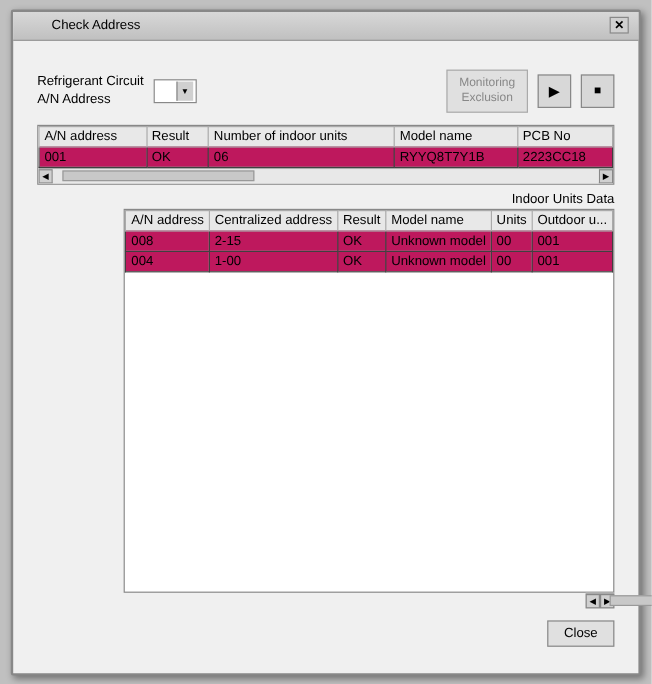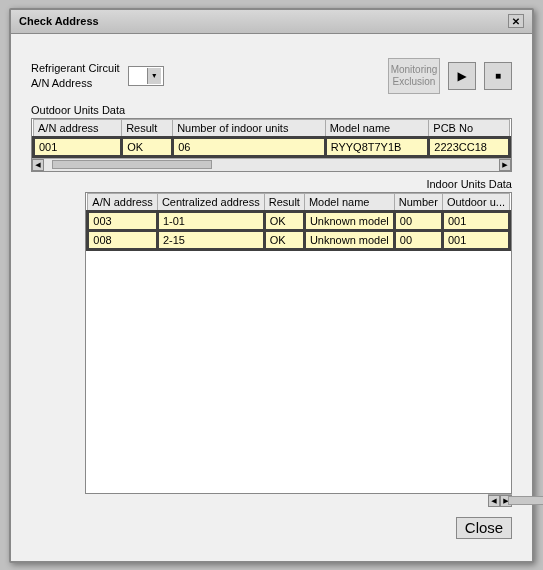--- a/index.html
+++ b/index.html
@@ -34,8 +34,9 @@
     }
     .title-bar-text {
       font-size: 11px;
-      font-weight: bold;
+      font-weight: normal;
       color: #000;
+      margin-left: 24px;
     }
     .title-bar-close {
       width: 16px;

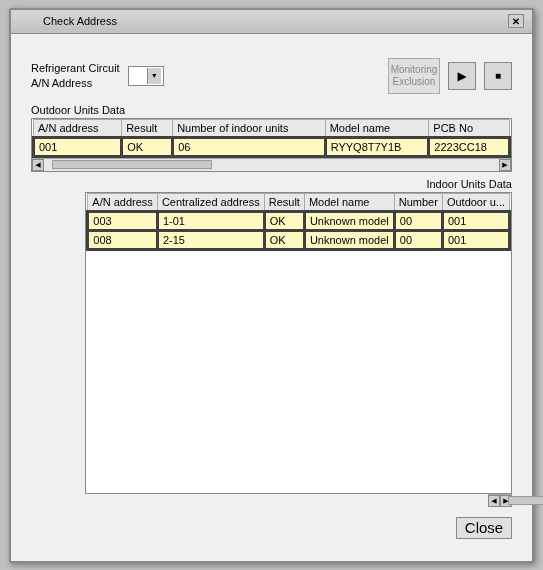--- a/index.html
+++ b/index.html
@@ -93,7 +93,7 @@
     .monitoring-btn {
       background: #e0e0e0;
       border: 1px solid #aaa;
-      width: 52px;
+      width: 68px;
       height: 36px;
       font-size: 10px;
       text-align: center;

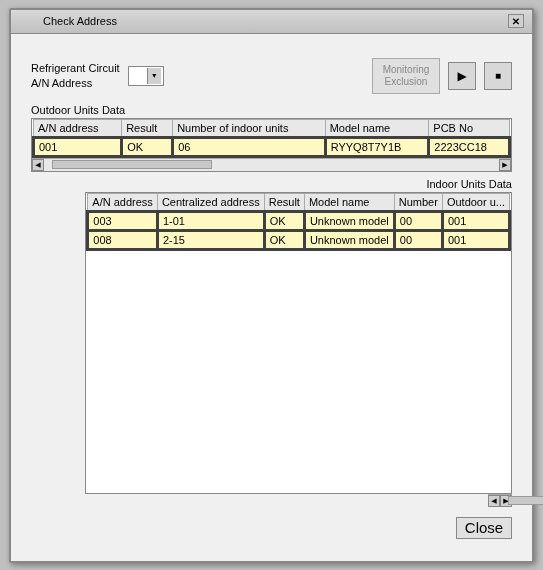--- a/index.html
+++ b/index.html
@@ -256,7 +256,6 @@
     </div>
 
     <div>
-      <div class="section-label">Outdoor Units Data</div>
       <div class="outdoor-table-wrapper">
         <table class="data-table">
           <thead>

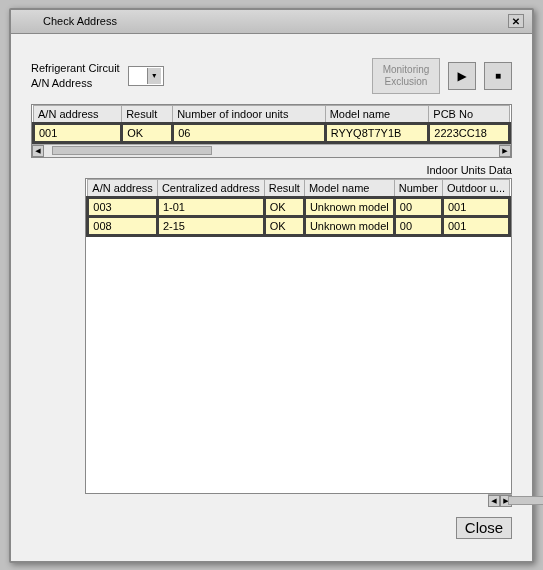--- a/index.html
+++ b/index.html
@@ -147,10 +147,10 @@
       white-space: nowrap;
     }
     .data-table td {
-      border: 3px solid #404040;
+      border: 1px solid #404040;
       padding: 2px 4px;
       white-space: nowrap;
-      background: #fef9c3;
+      background: #be185d;
     }
     .outdoor-table-wrapper {
       border: 1px solid #888;

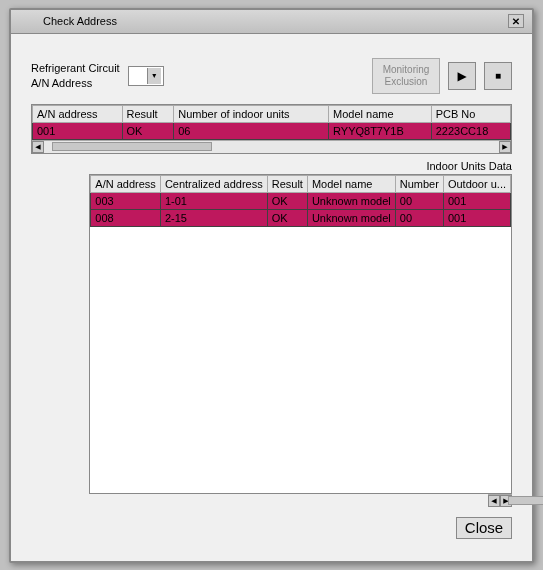--- a/index.html
+++ b/index.html
@@ -297,7 +297,7 @@
               <th>Centralized address</th>
               <th>Result</th>
               <th>Model name</th>
-              <th>Number</th>
+              <th>Units</th>
               <th>Outdoor u...</th>
             </tr>
           </thead>

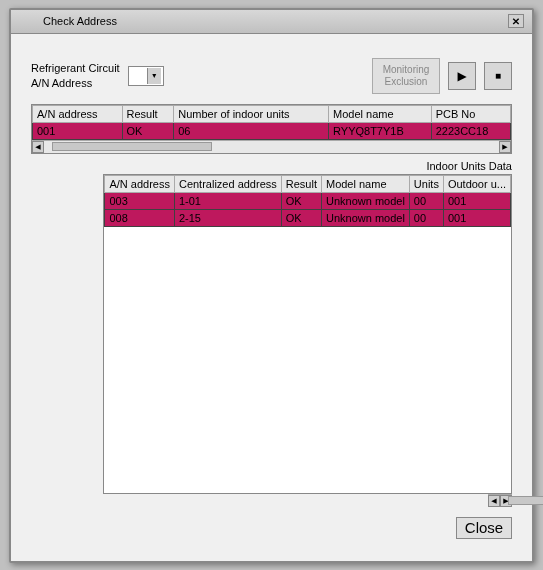--- a/index.html
+++ b/index.html
@@ -302,14 +302,6 @@
             </tr>
           </thead>
           <tbody id="indoor-tbody">
-          <tr>
-                <td>003</td>
-                <td>1-01</td>
-                <td>OK</td>
-                <td>Unknown model</td>
-                <td>00</td>
-                <td>001</td>
-              </tr>
               <tr>
                 <td>008</td>
                 <td>2-15</td>

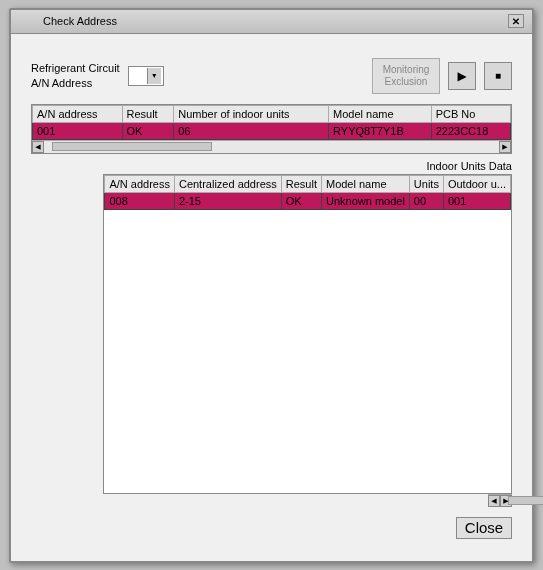--- a/index.html
+++ b/index.html
@@ -310,6 +310,14 @@
                 <td>00</td>
                 <td>001</td>
               </tr>
+              <tr>
+                <td>004</td>
+                <td>1-00</td>
+                <td>OK</td>
+                <td>Unknown model</td>
+                <td>00</td>
+                <td>001</td>
+              </tr>
             </tbody>
         </table>
       </div>

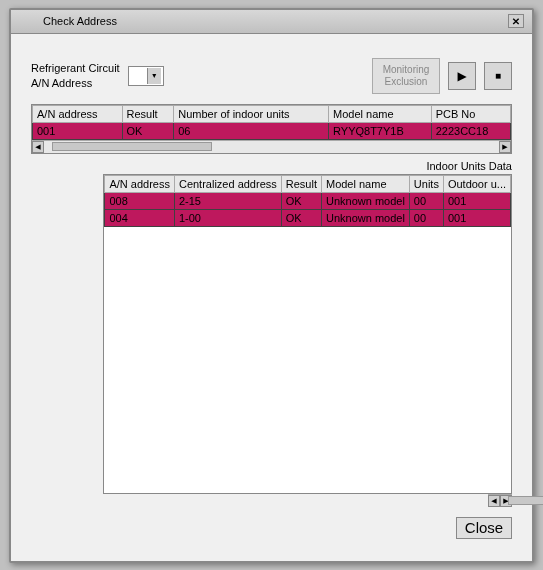--- a/index.html
+++ b/index.html
@@ -193,7 +193,7 @@
       border: 1px solid #888;
       width: 56px;
       height: 22px;
-      font-size: 15px;
+      font-size: 11px;
       display: flex;
       align-items: center;
       justify-content: center;

